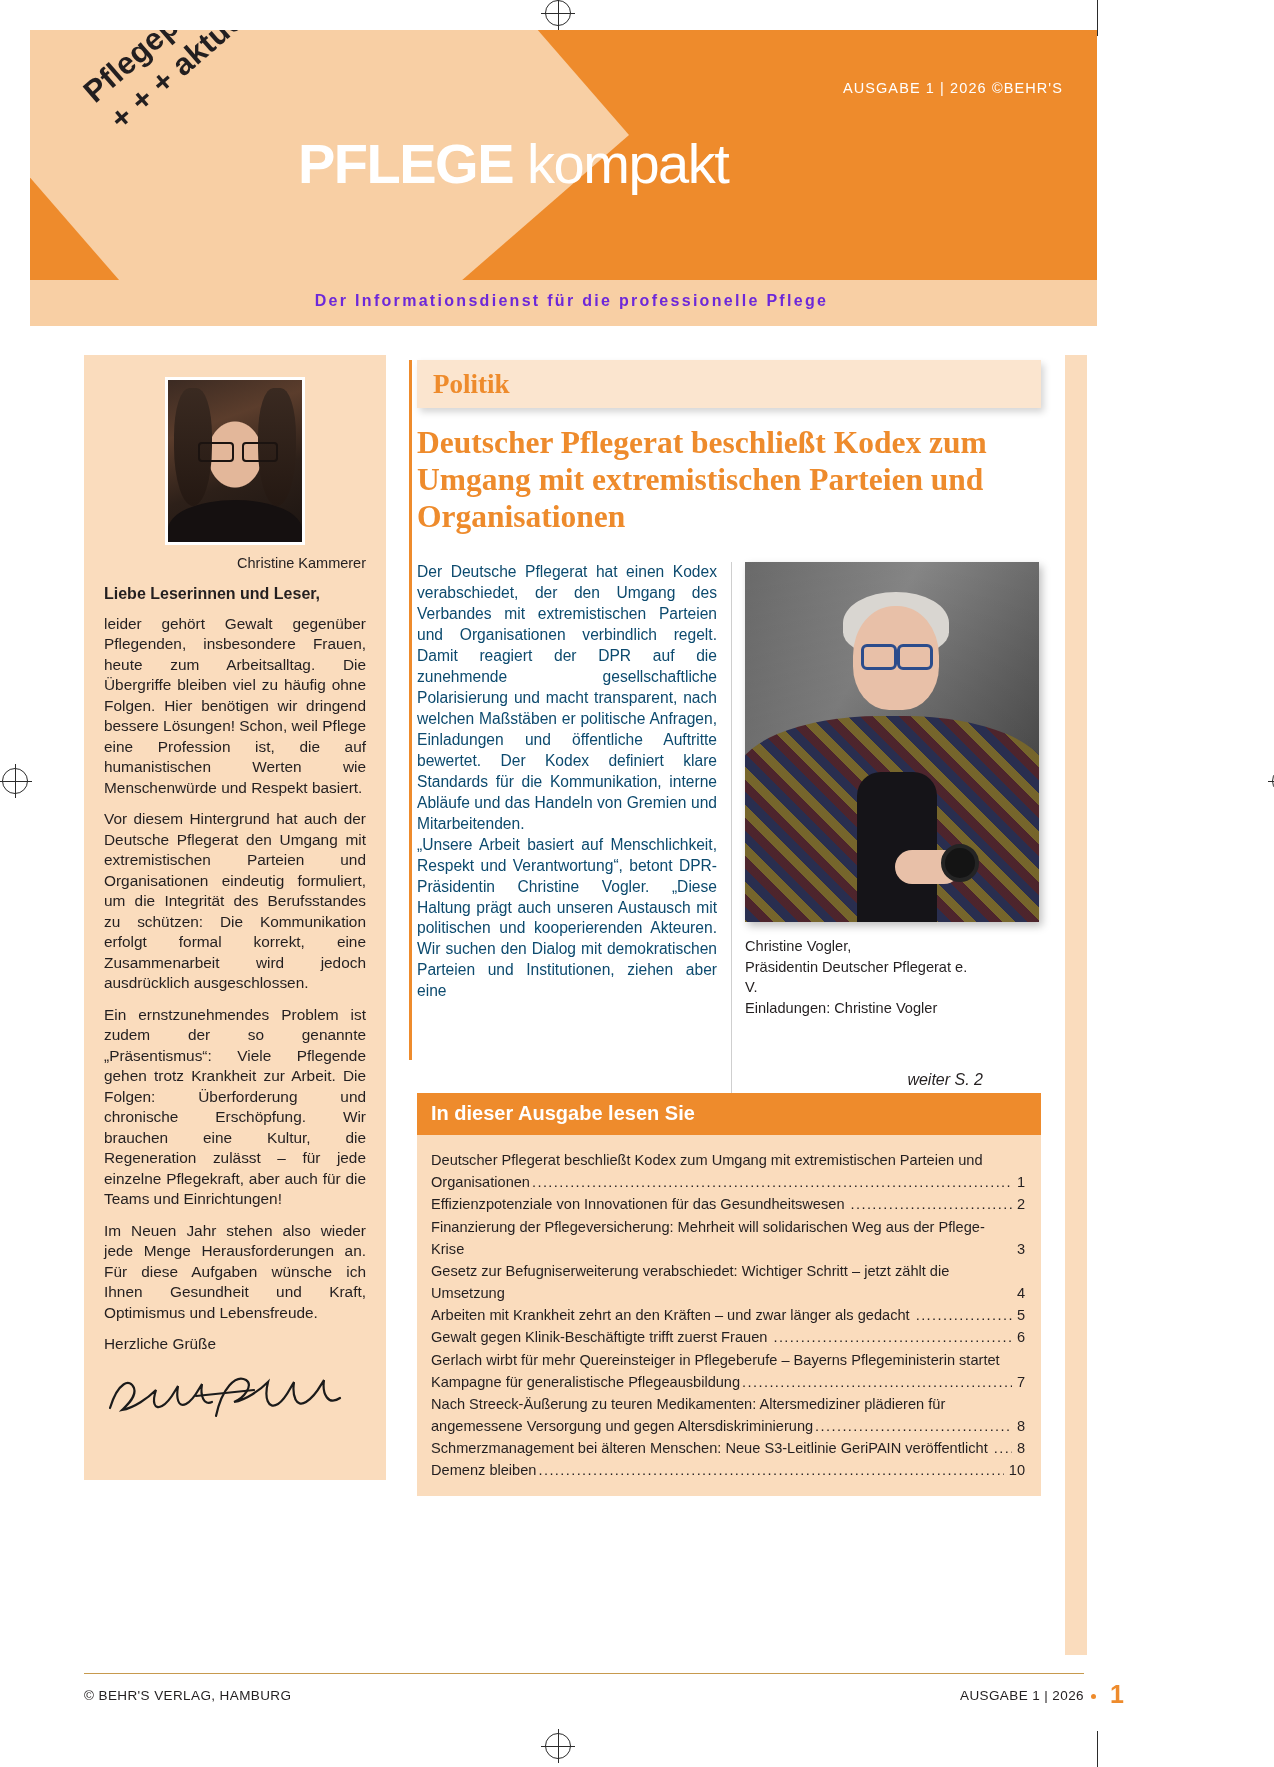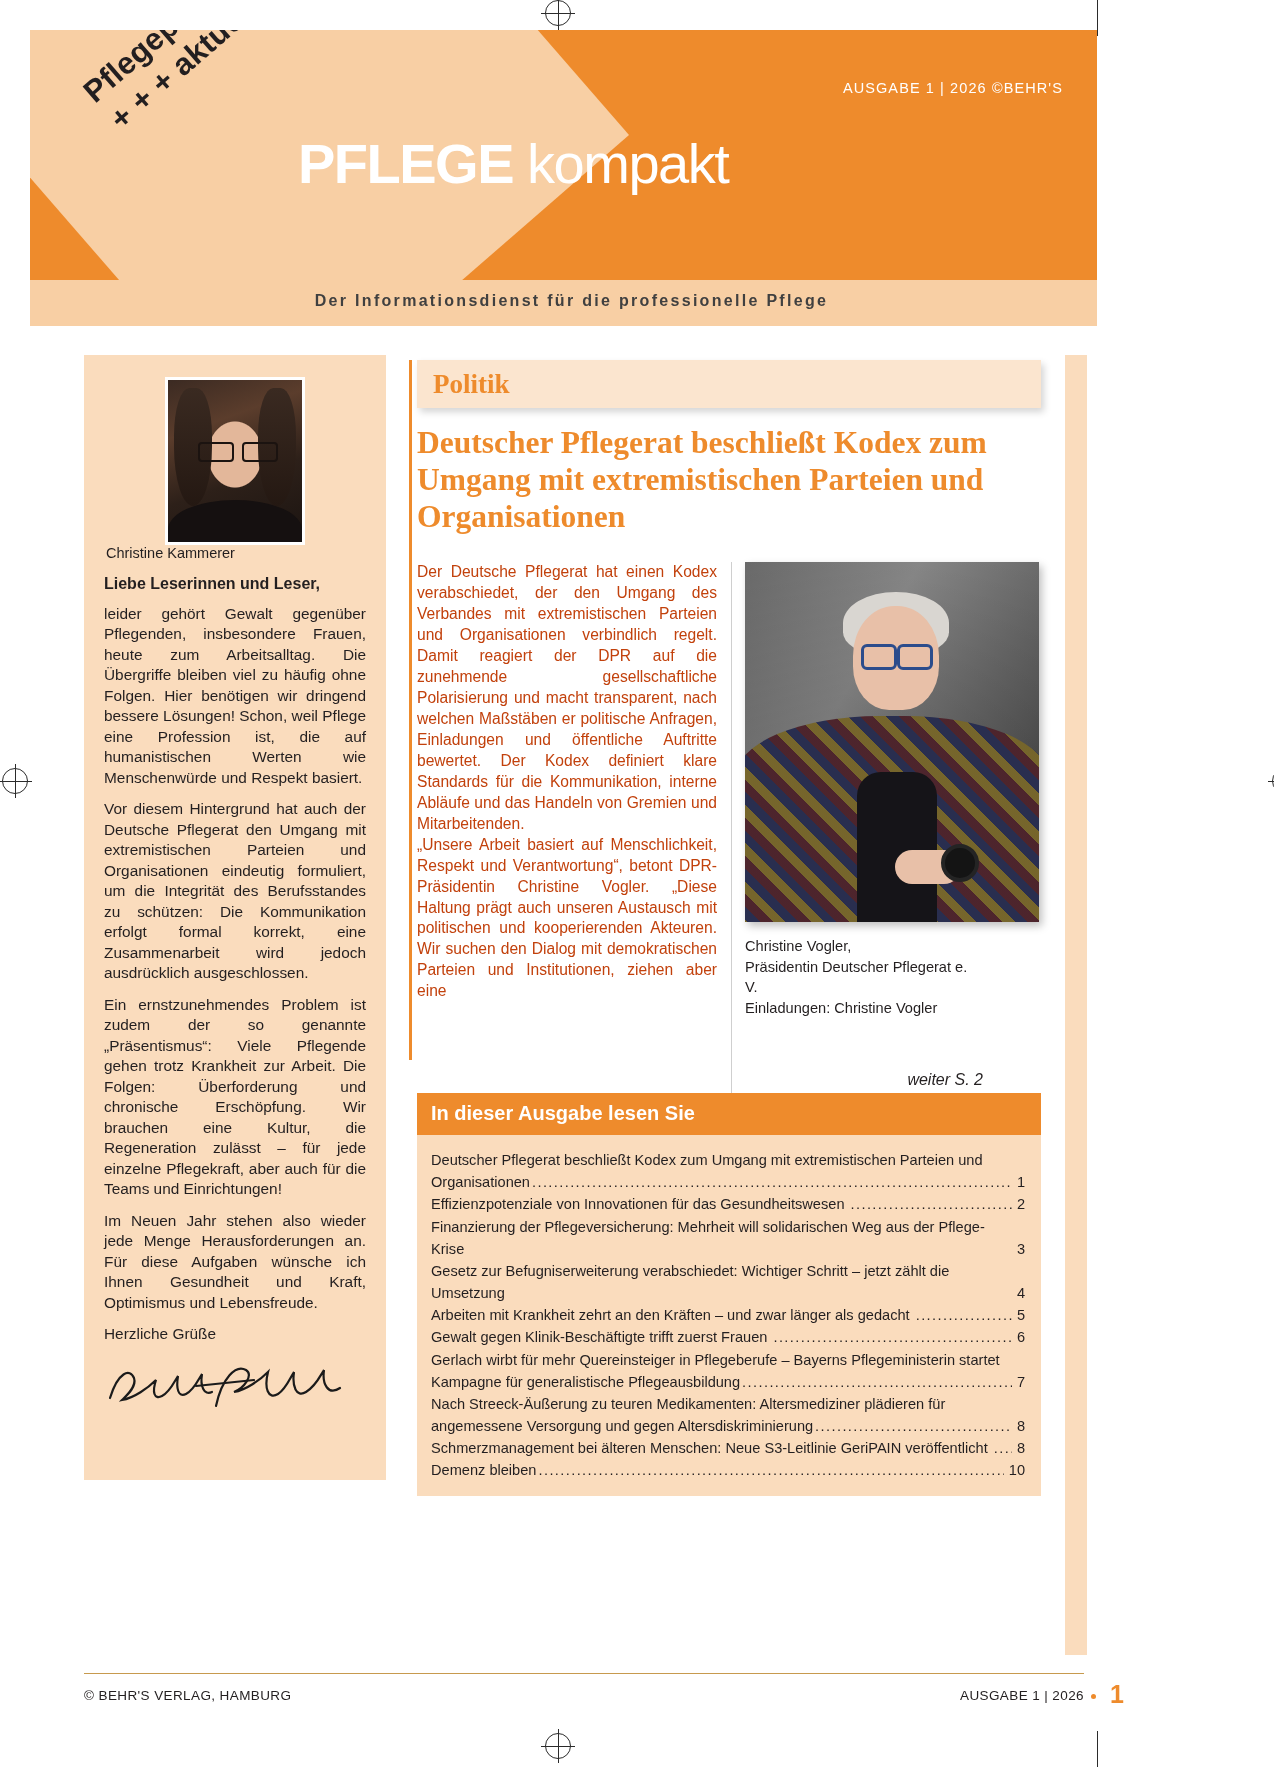--- a/index.html
+++ b/index.html
@@ -99,7 +99,7 @@
     left: 0; right: 0;
     top: 12px;
     text-align: center;
-    color: #404040;
+    color: #6d28d9;
     font-weight: bold;
     font-size: 16px;
     letter-spacing: 2.3px;

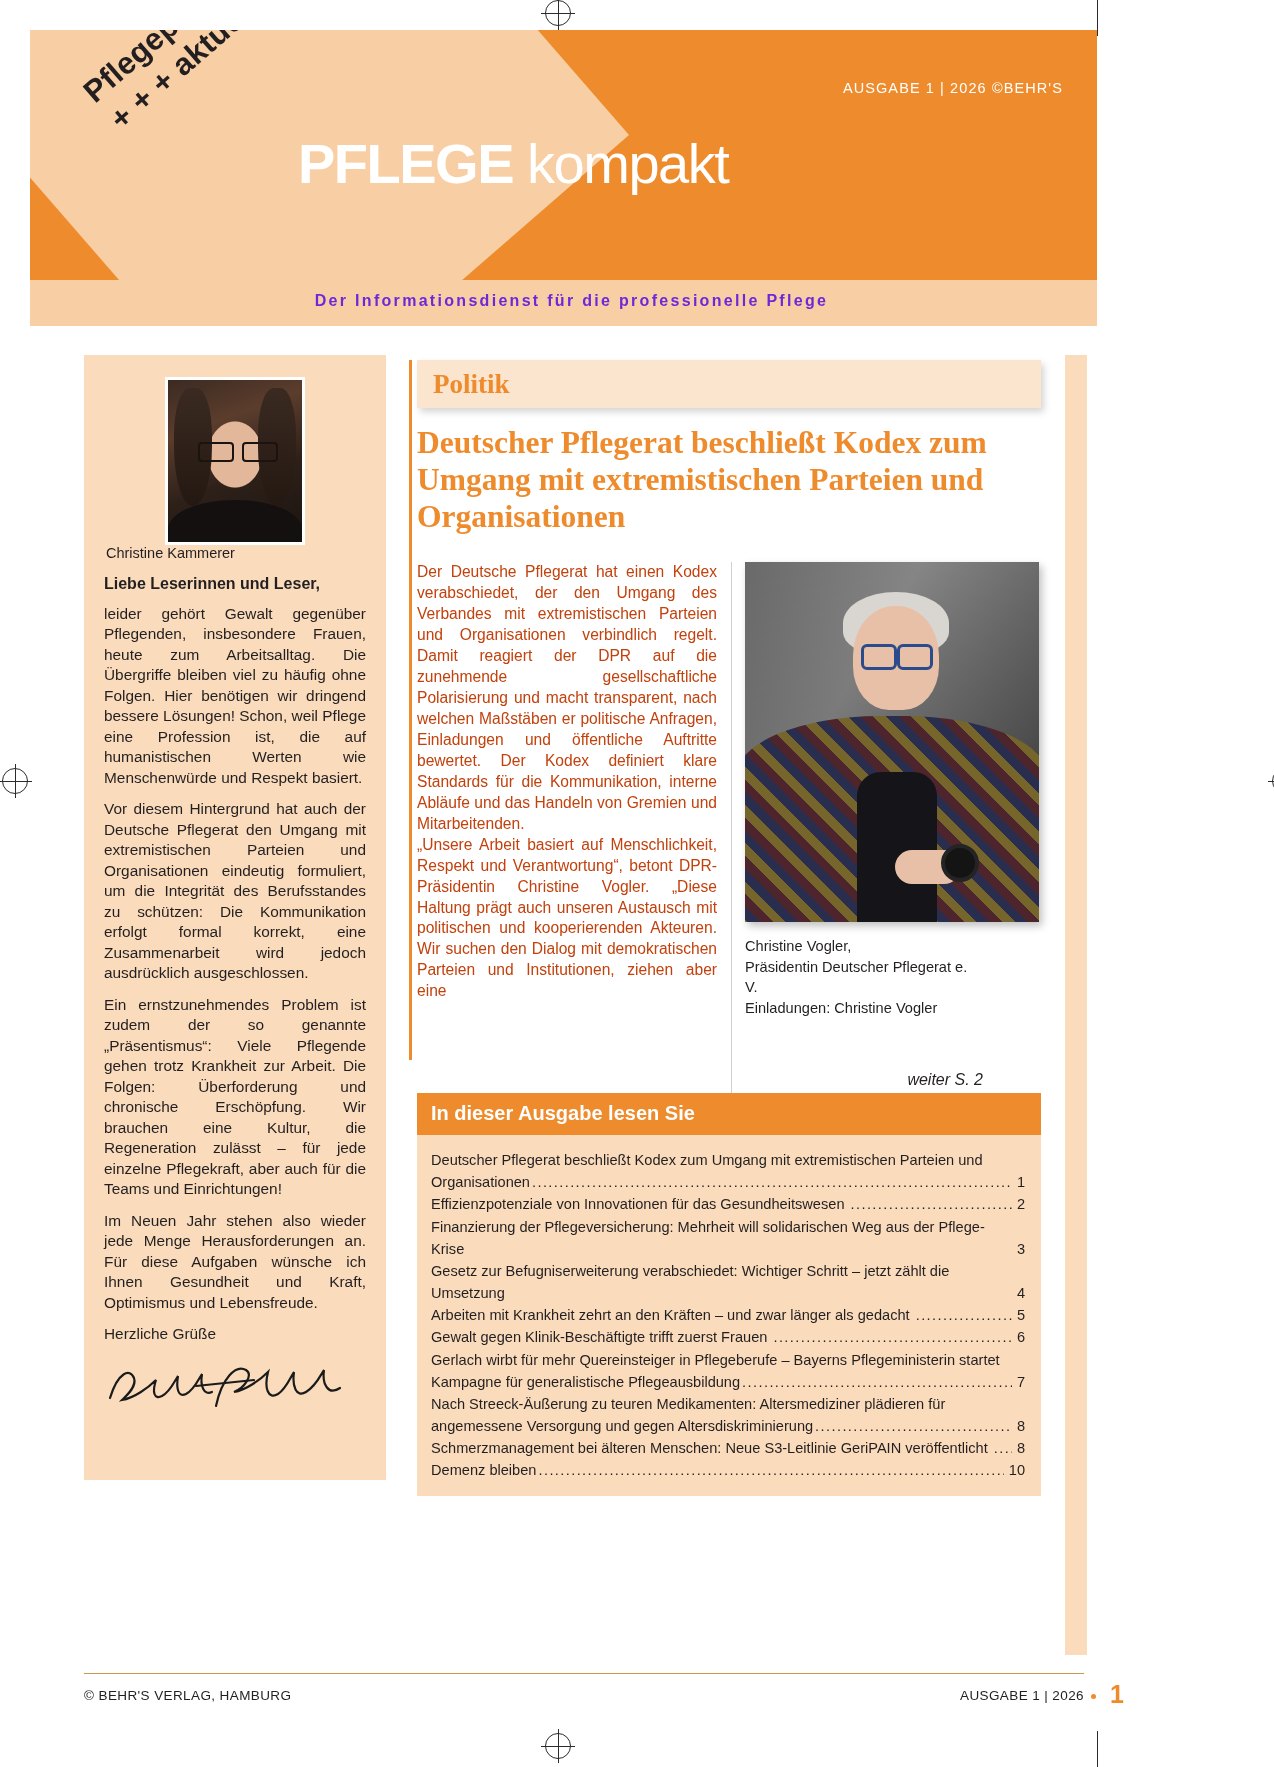--- a/index.html
+++ b/index.html
@@ -149,9 +149,11 @@
     border-radius: 50% 50% 0 0 / 70% 70% 0 0;
   }
   .portrait-name {
+    margin-top: 10px;
     font-size: 14.5px;
     color: #231f20;
     padding-left: 2px;
+    text-align: right;
   }
   .salutation {
     margin-top: 14px;

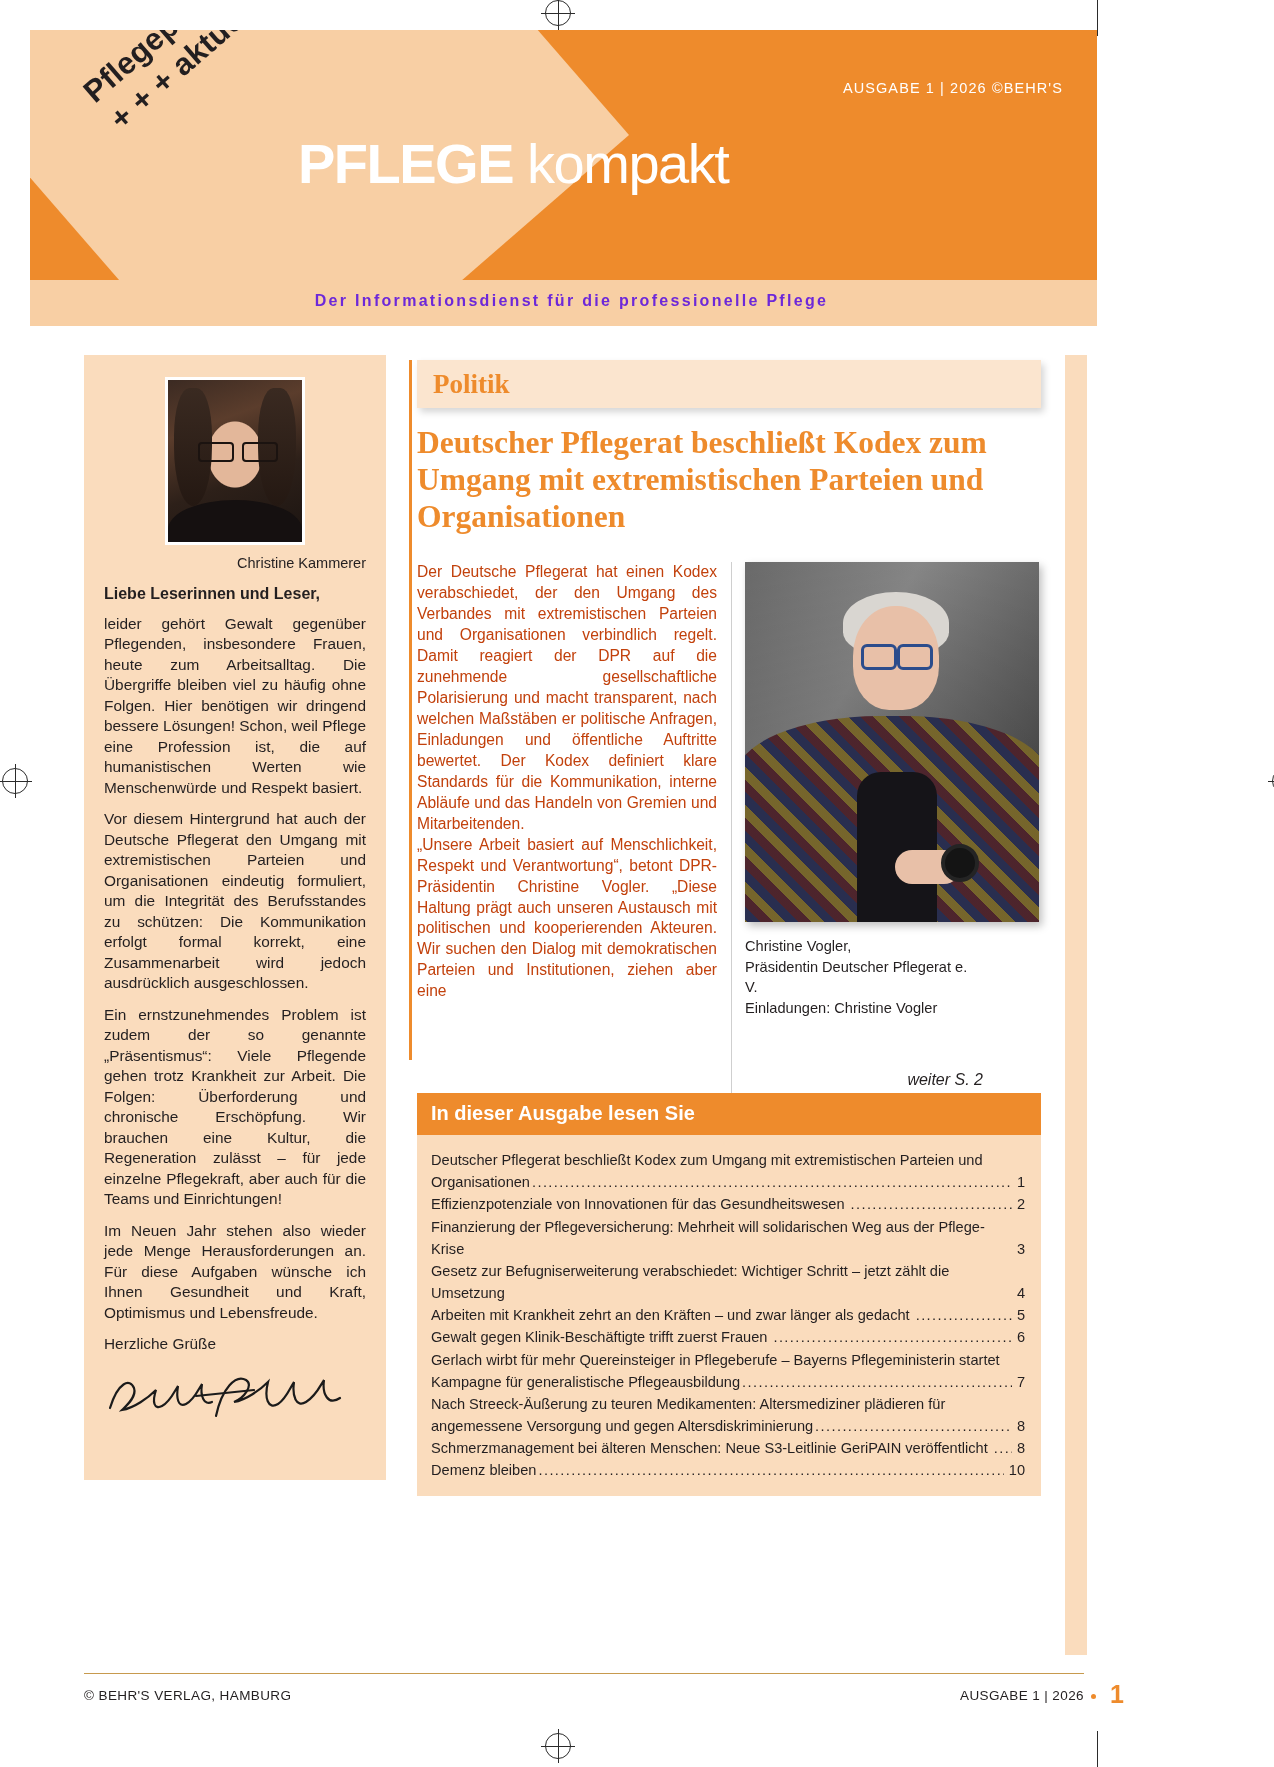--- a/index.html
+++ b/index.html
@@ -214,7 +214,7 @@
     width: 300px;
     font-size: 15.6px;
     line-height: 1.345;
-    color: #c2410c;
+    color: #0c4a6e;
     text-align: justify;
     hyphens: auto;
   }

